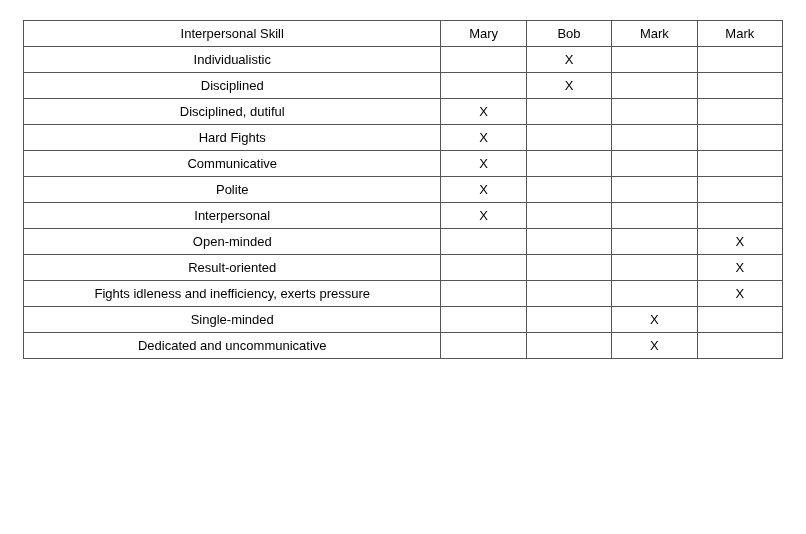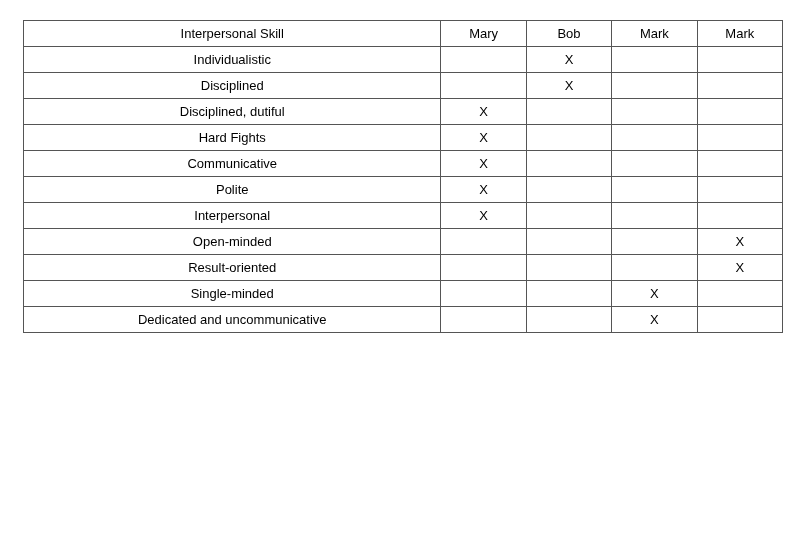--- a/index.html
+++ b/index.html
@@ -130,6 +130,13 @@
           <td class="person-col">X</td>
         </tr>
         <tr>
+          <td class="skill-col">Fights idleness and inefficiency,  exerts pressure</td>
+          <td class="person-col"></td>
+          <td class="person-col"></td>
+          <td class="person-col"></td>
+          <td class="person-col">X</td>
+        </tr>
+        <tr>
           <td class="skill-col">Single-minded</td>
           <td class="person-col"></td>
           <td class="person-col"></td>

